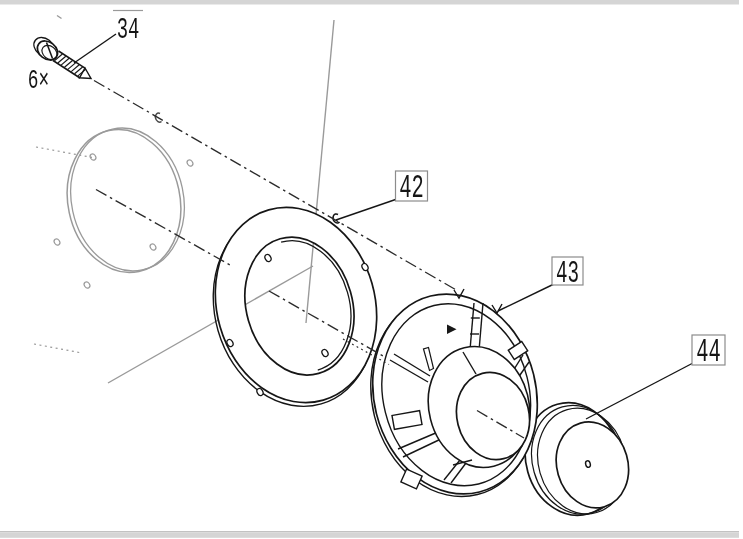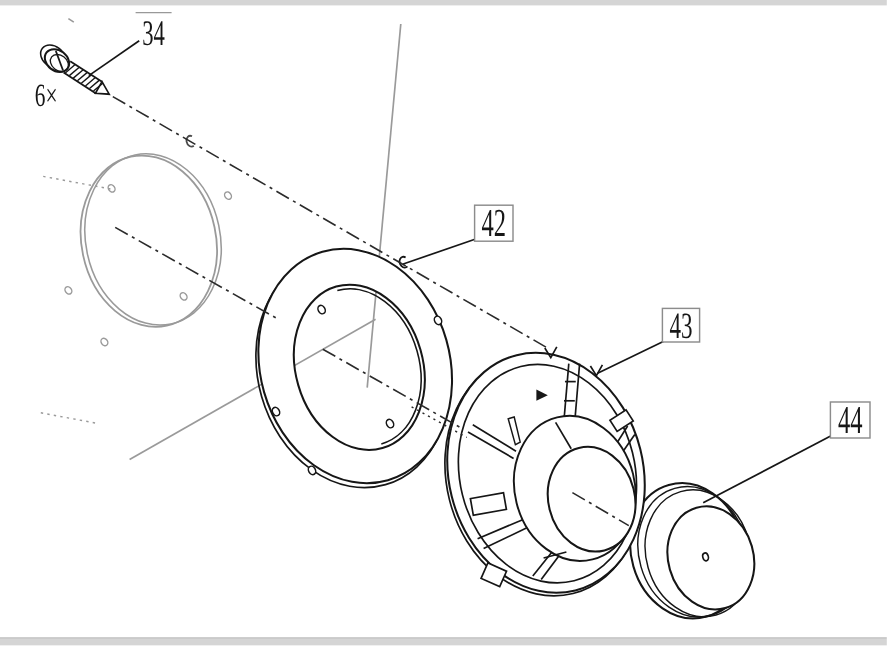--- a/index.html
+++ b/index.html
@@ -4,7 +4,7 @@
 <style>
   html,body{margin:0;padding:0;background:#fff;}
   #stage{position:relative;width:739px;height:539px;background:var(--background,#fff);overflow:hidden;
-         font-family:Liberation Serif, serif;}
+         font-family:Liberation Mono, monospace;}
   svg{display:block;}
   .ln{stroke:var(--line,#161616);fill:none;}
   .lnf{stroke:var(--line,#161616);fill:#ffffff;}

